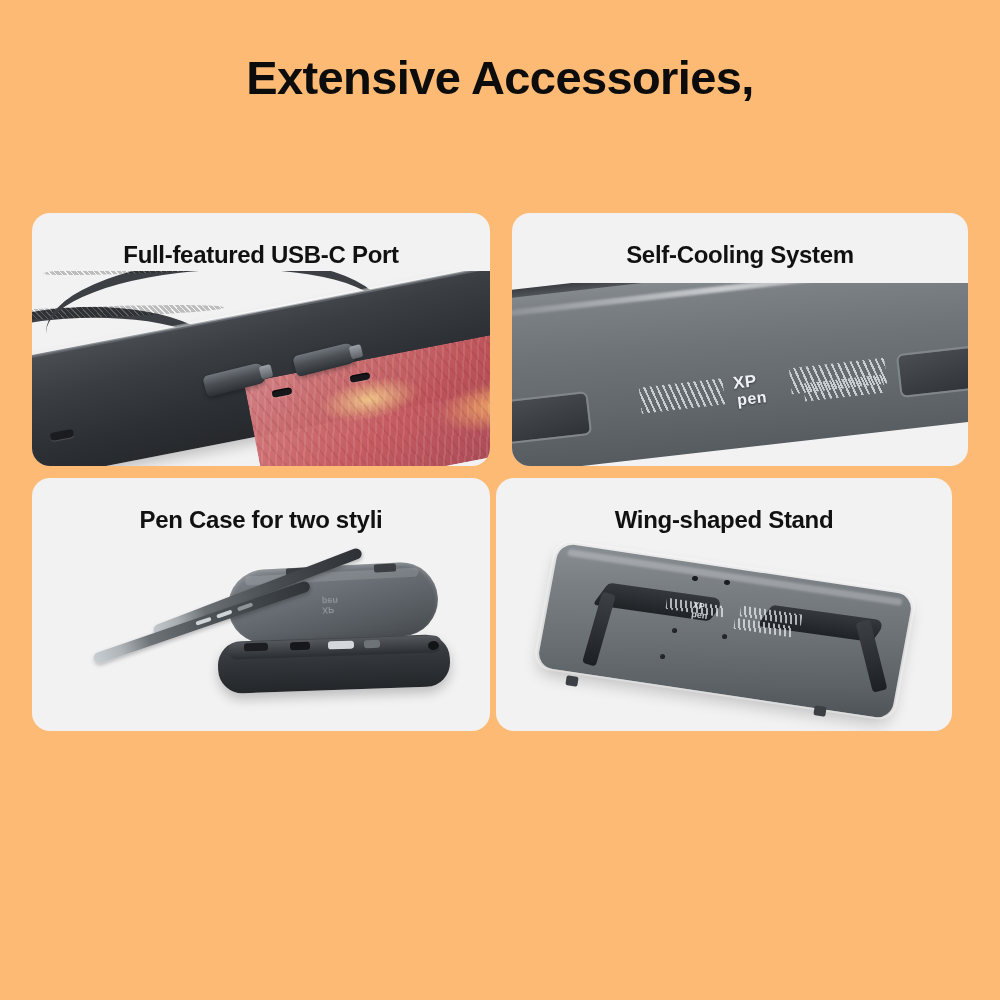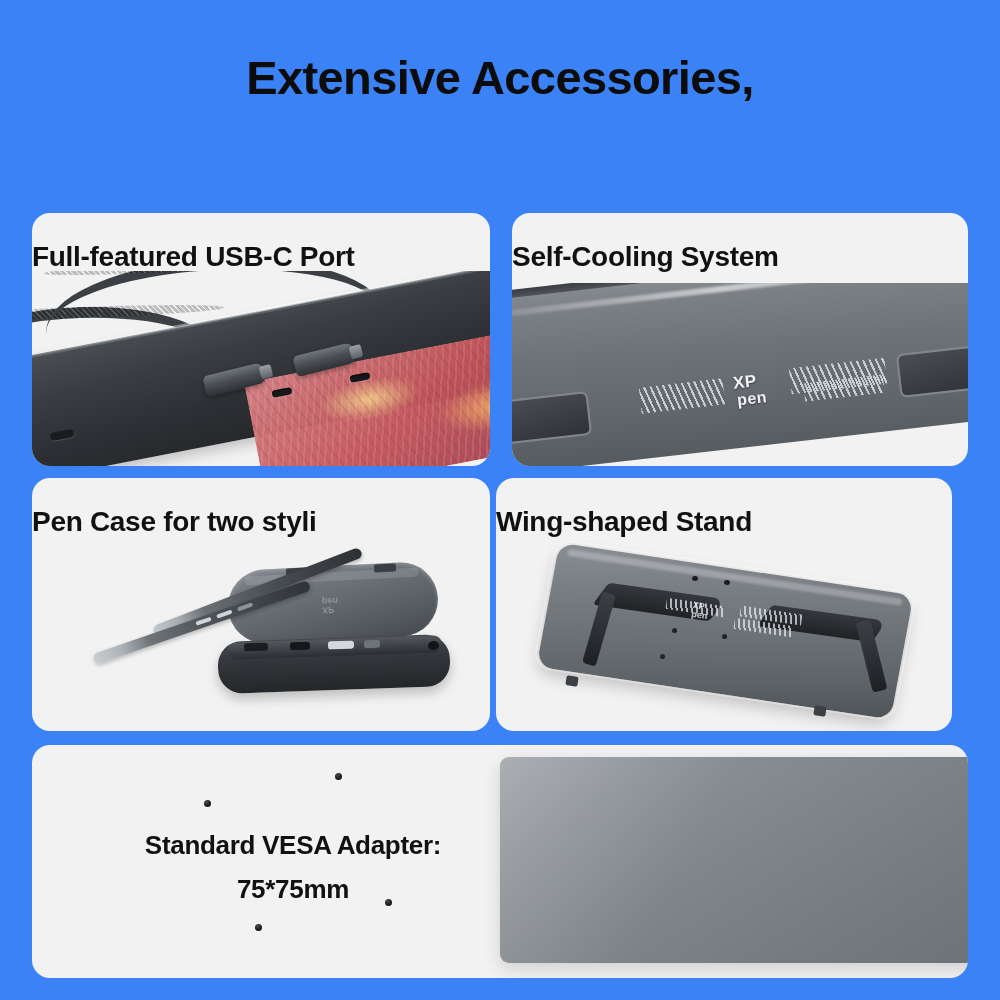--- a/index.html
+++ b/index.html
@@ -12,7 +12,7 @@
   #page {
     position: relative;
     width: 1000px; height: 1000px;
-    background: #3b82f6;
+    background: #fdba74;
   }
 
   

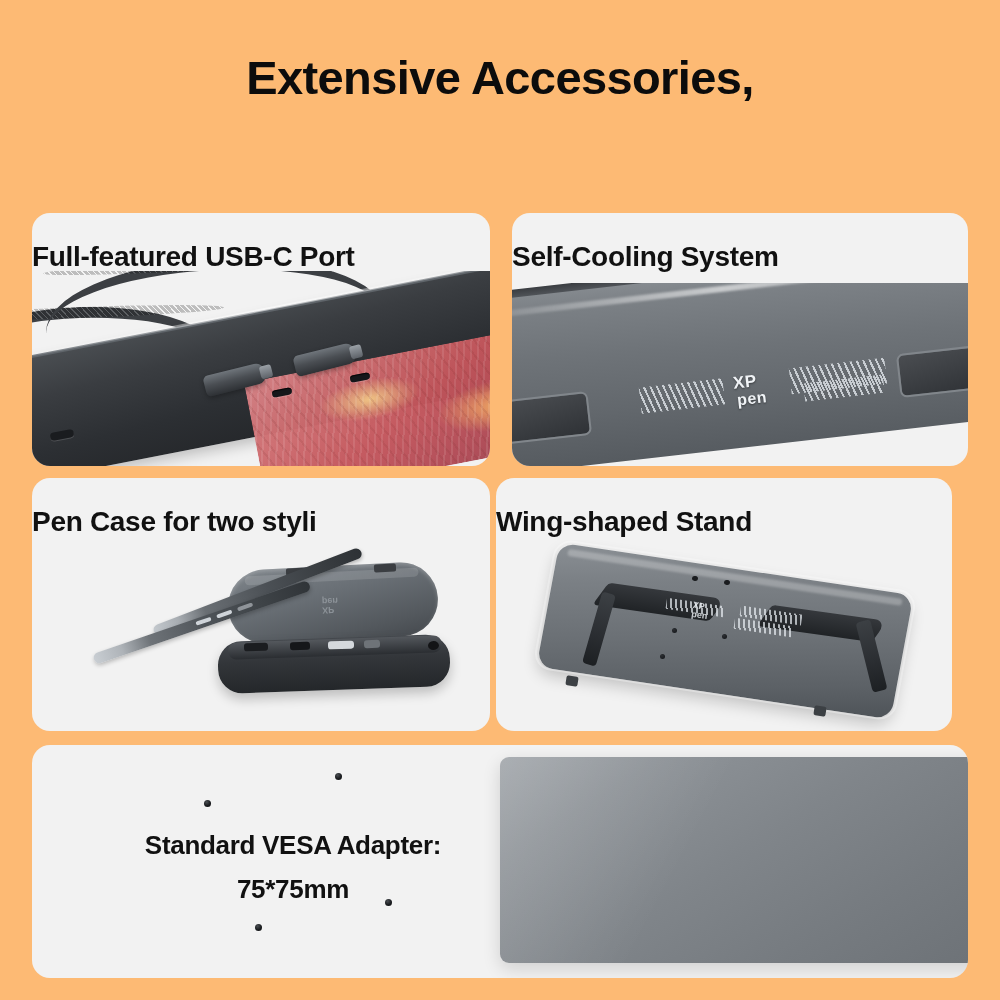--- a/index.html
+++ b/index.html
@@ -39,10 +39,10 @@
   .card-title {
     position: absolute;
     left: 0; width: 100%;
-    text-align: left;
+    text-align: center;
     color: #111111;
     font-weight: 700;
-    font-size: 28px;
+    font-size: 24px;
     letter-spacing: -0.3px;
     z-index: 6;
   }

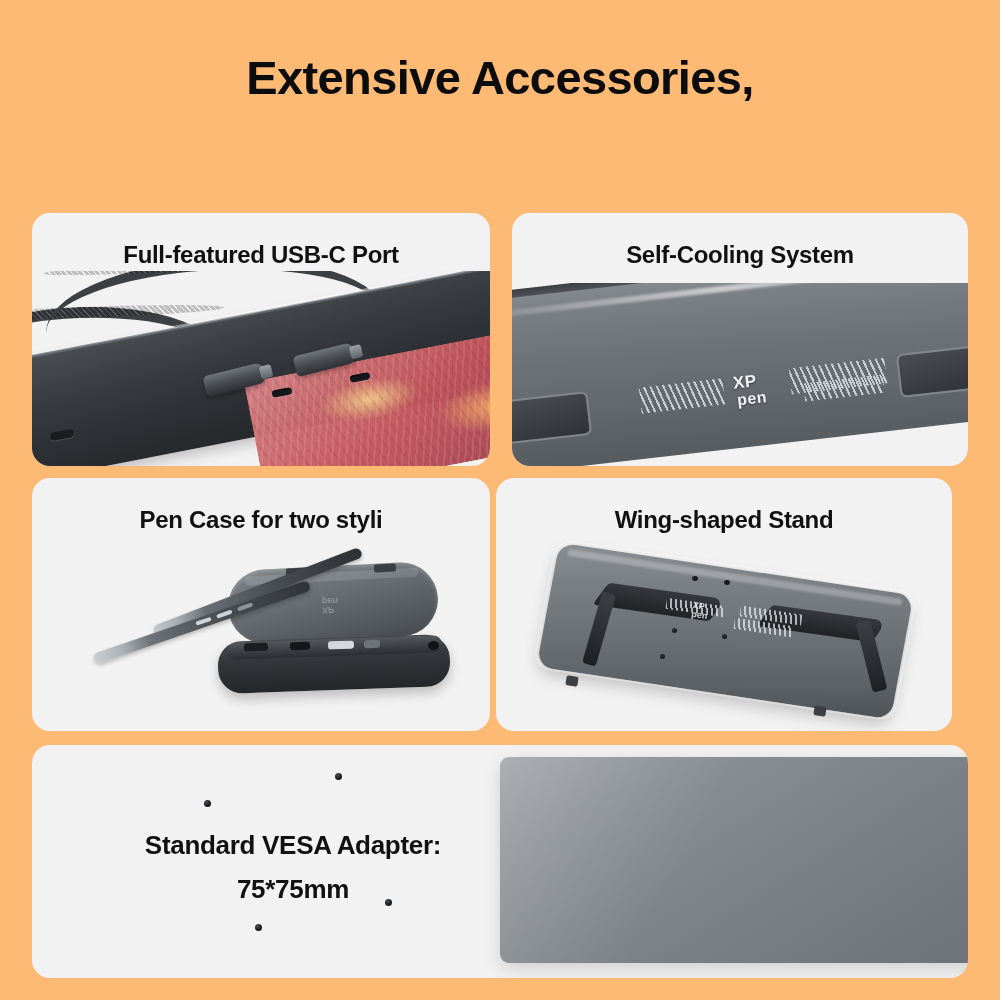--- a/index.html
+++ b/index.html
@@ -572,19 +572,6 @@
     </div>
   </section>
 
-  <section class="card" id="card-vesa">
-    <div class="vesa-text">
-      <span class="ln">Standard VESA Adapter:</span>
-      <span class="ln">75*75mm</span>
-    </div>
-    <div class="stage">
-      <div class="vesa-plate"></div>
-      <div class="vhole" id="vh-1"></div>
-      <div class="vhole" id="vh-2"></div>
-      <div class="vhole" id="vh-3"></div>
-      <div class="vhole" id="vh-4"></div>
-    </div>
-  </section>
 
 </div>
 

